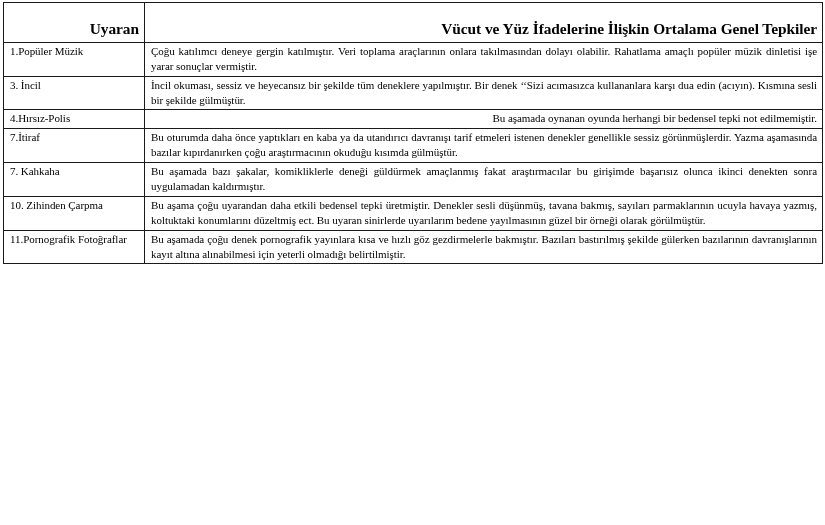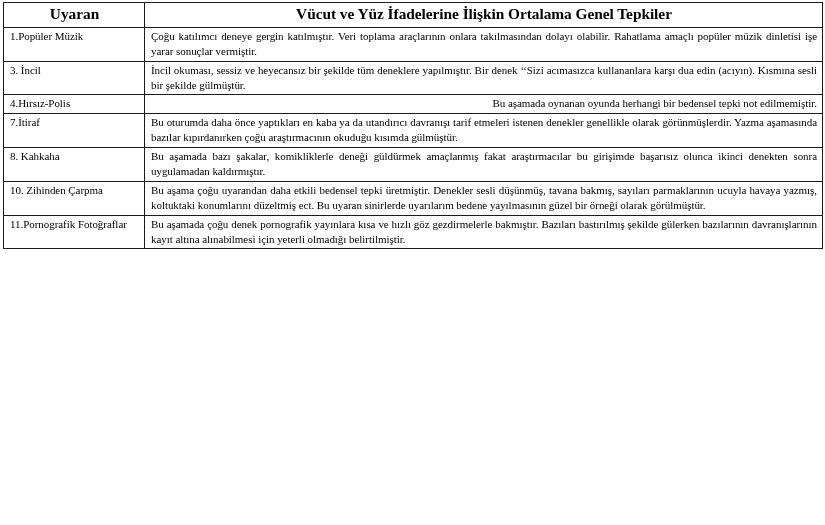--- a/index.html
+++ b/index.html
@@ -41,9 +41,9 @@
     letter-spacing: -0.05px;
   }
   table.data-table thead th {
-    text-align: center;
+    text-align: right;
     font-weight: bold;
-    padding-top: 1px;
+    padding-top: 16px;
     padding-bottom: 2px;
     font-size: 15.4px;
   }

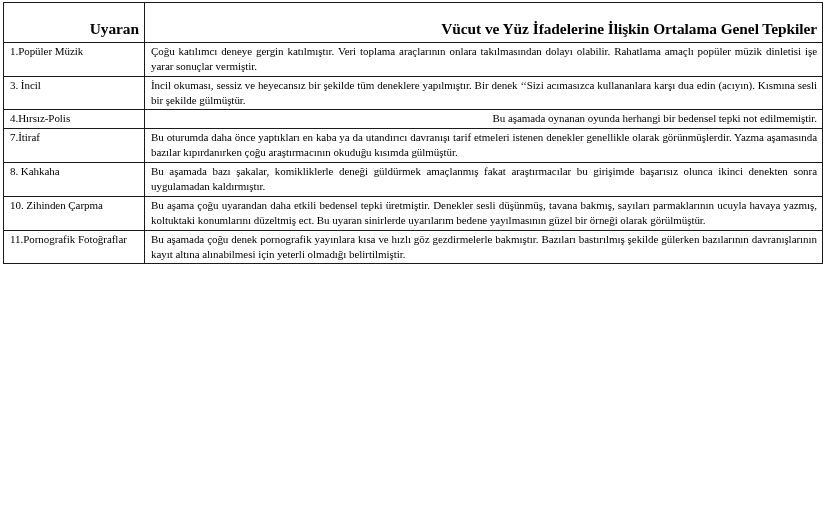--- a/index.html
+++ b/index.html
@@ -91,7 +91,7 @@
         </tr>
         <tr>
           <td class="cell-stimulus">7.İtiraf</td>
-          <td class="cell-response">Bu oturumda daha önce yaptıkları en kaba ya da utandırıcı davranışı tarif etmeleri istenen denekler genellikle olarak görünmüşlerdir. Yazma aşamasında bazılar kıpırdanırken çoğu araştırmacının okuduğu kısımda gülmüştür.</td>
+          <td class="cell-response">Bu oturumda daha önce yaptıkları en kaba ya da utandırıcı davranışı tarif etmeleri istenen denekler genellikle sessiz görünmüşlerdir. Yazma aşamasında bazılar kıpırdanırken çoğu araştırmacının okuduğu kısımda gülmüştür.</td>
         </tr>
         <tr>
           <td class="cell-stimulus">8. Kahkaha</td>

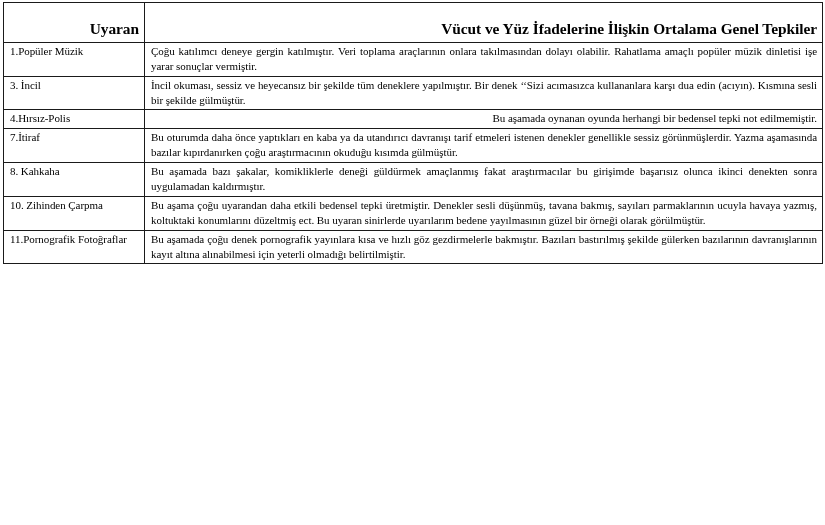--- a/index.html
+++ b/index.html
@@ -94,7 +94,7 @@
           <td class="cell-response">Bu oturumda daha önce yaptıkları en kaba ya da utandırıcı davranışı tarif etmeleri istenen denekler genellikle sessiz görünmüşlerdir. Yazma aşamasında bazılar kıpırdanırken çoğu araştırmacının okuduğu kısımda gülmüştür.</td>
         </tr>
         <tr>
-          <td class="cell-stimulus">8. Kahkaha</td>
+          <td class="cell-stimulus">7. Kahkaha</td>
           <td class="cell-response">Bu aşamada bazı şakalar, komikliklerle deneği güldürmek amaçlanmış fakat araştırmacılar bu girişimde başarısız olunca ikinci denekten sonra uygulamadan kaldırmıştır.</td>
         </tr>
         <tr>

